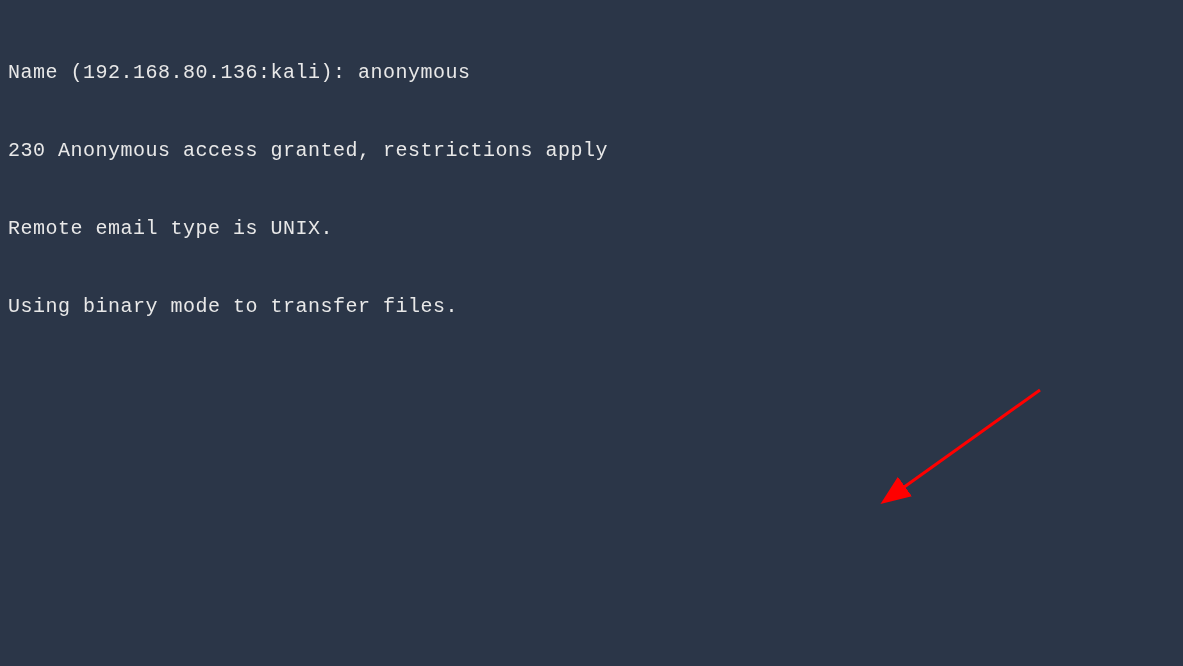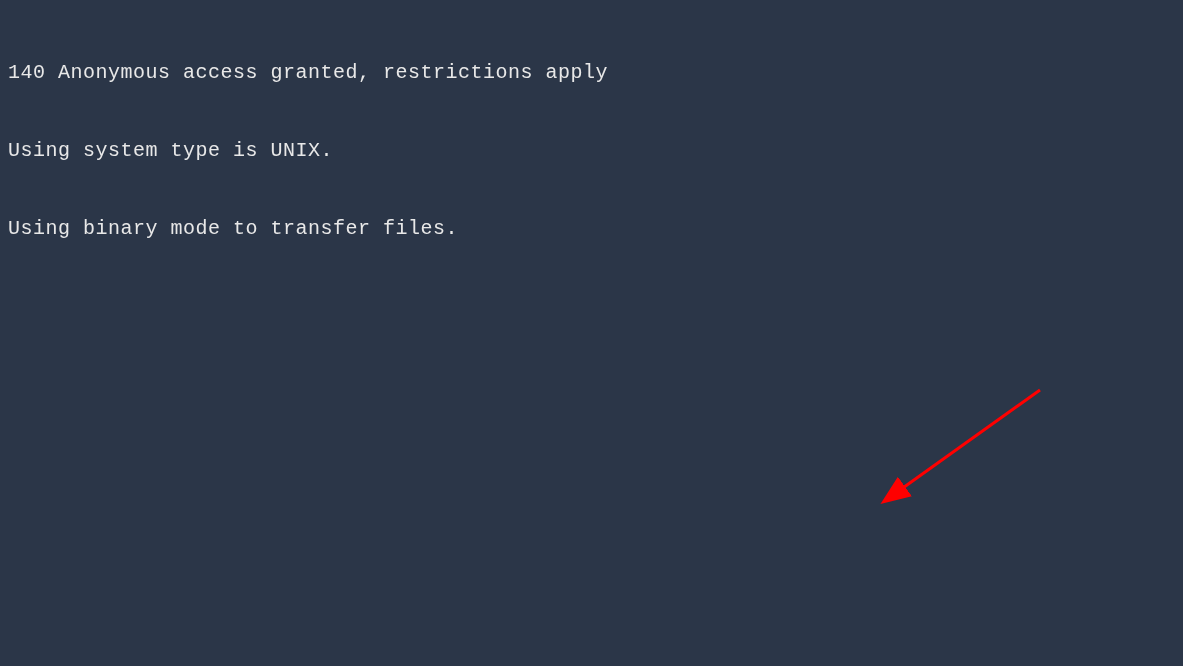--- a/index.html
+++ b/index.html
@@ -39,6 +39,7 @@
 <body>
 
 <div class="terminal">
+  <span class="line">Name (192.168.80.136:kali): anonymous</span>
   <span class="line">140 Anonymous access granted, restrictions apply</span>
   <span class="line">Using system type is UNIX.</span>
   <span class="line">Using binary mode to transfer files.</span>

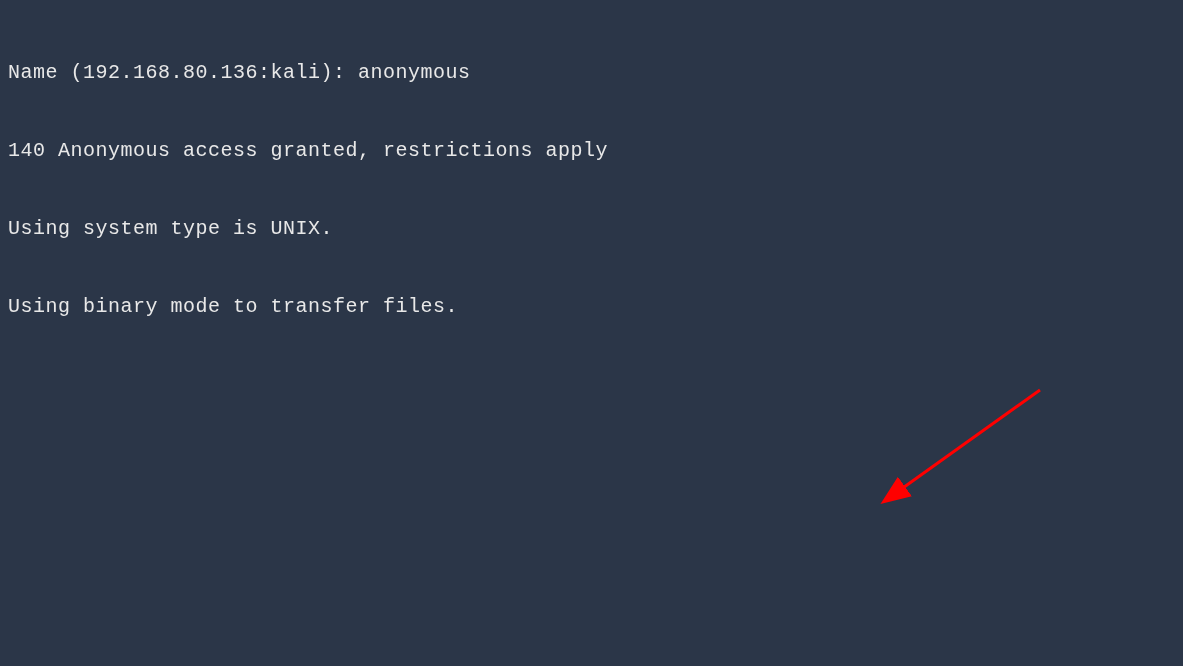--- a/index.html
+++ b/index.html
@@ -40,7 +40,7 @@
 
 <div class="terminal">
   <span class="line">Name (192.168.80.136:kali): anonymous</span>
-  <span class="line">140 Anonymous access granted, restrictions apply</span>
+  <span class="line">230 Anonymous access granted, restrictions apply</span>
   <span class="line">Using system type is UNIX.</span>
   <span class="line">Using binary mode to transfer files.</span>
   

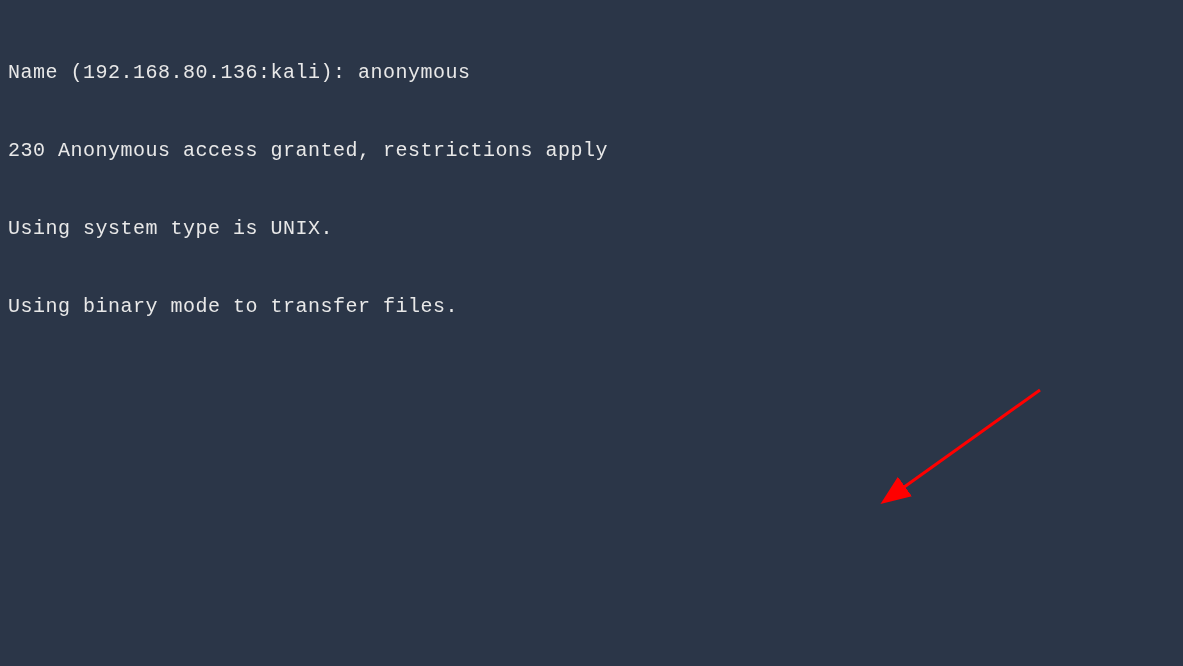--- a/index.html
+++ b/index.html
@@ -41,7 +41,7 @@
 <div class="terminal">
   <span class="line">Name (192.168.80.136:kali): anonymous</span>
   <span class="line">230 Anonymous access granted, restrictions apply</span>
-  <span class="line">Using system type is UNIX.</span>
+  <span class="line">Remote email type is UNIX.</span>
   <span class="line">Using binary mode to transfer files.</span>
   
   

